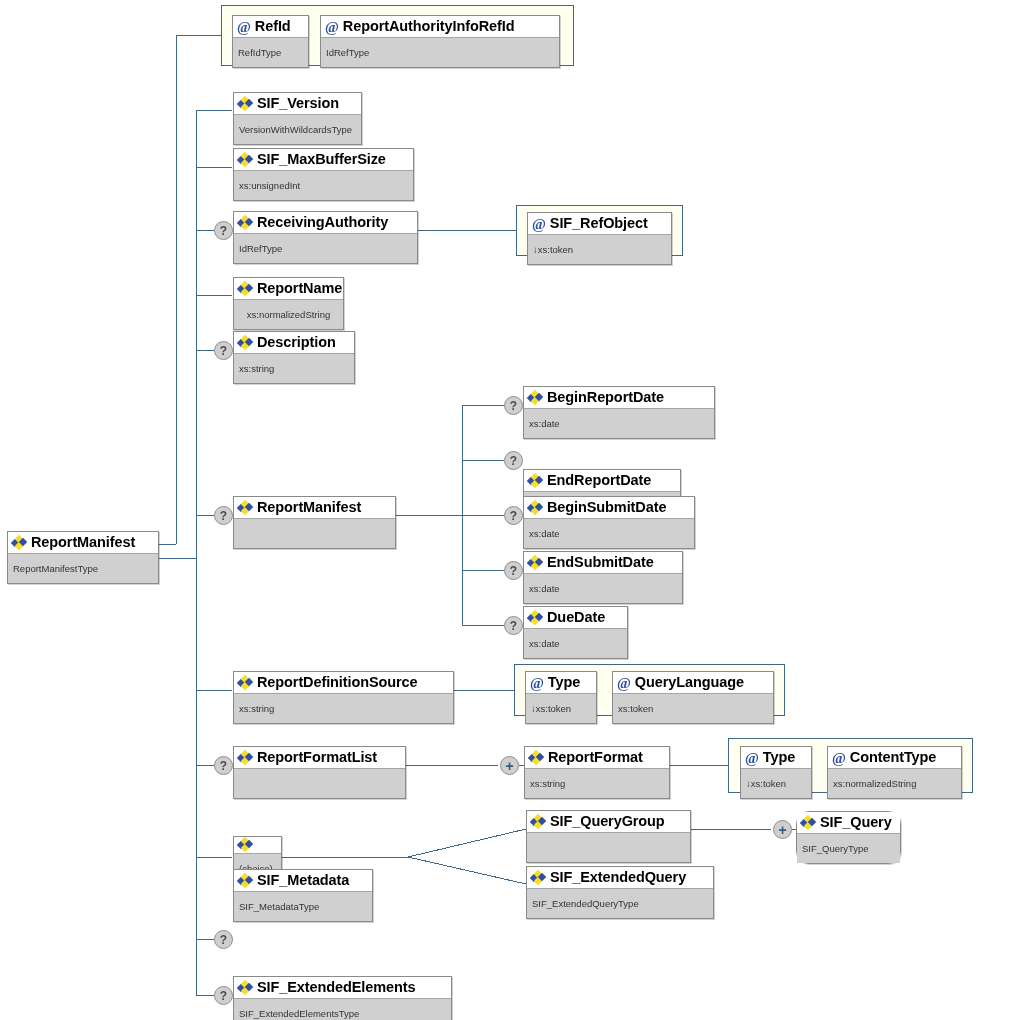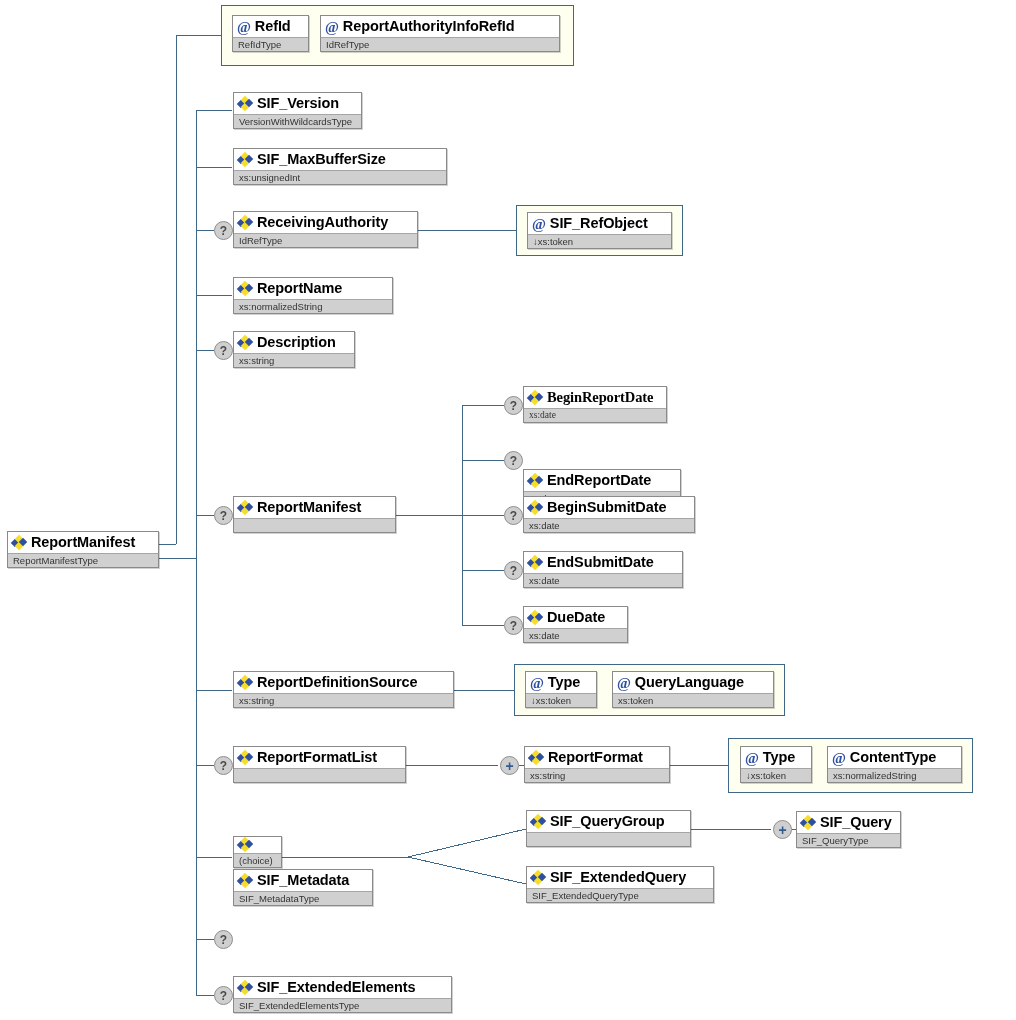--- a/index.html
+++ b/index.html
@@ -51,7 +51,7 @@
     border-top: 1px solid #a5a5a5;
     font-size: 9.5px;
     color: #333333;
-    padding: 0 5px;
+    padding: 8px 5px;
     line-height: 13px;
     height: 13px;
     white-space: nowrap;

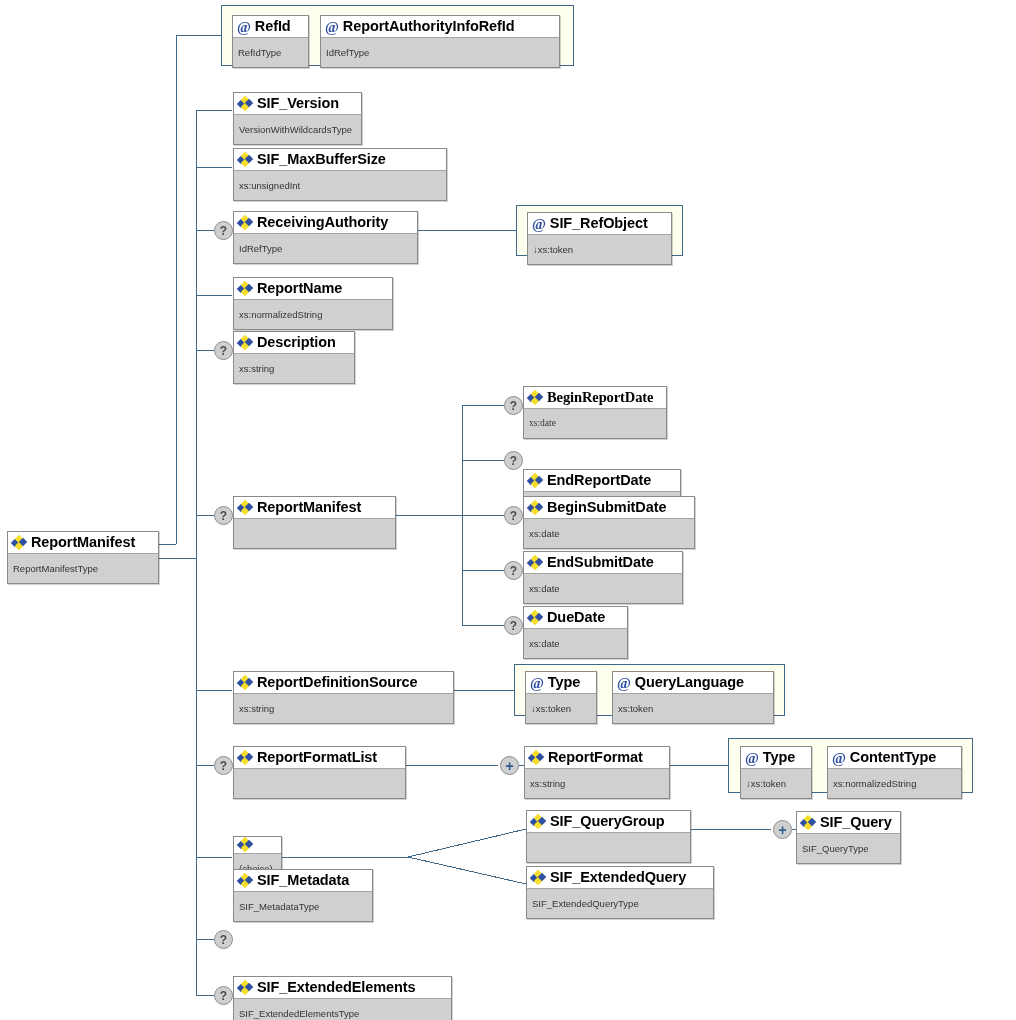--- a/index.html
+++ b/index.html
@@ -210,7 +210,7 @@
     <div class="ty">VersionWithWildcardsType</div>
   </div>
 
-  <div class="node" style="left:233px; top:148px; width:214px;">
+  <div class="node" style="left:233px; top:148px; width:181px;">
     <div class="nm">
       <span class="ico-el">
           <i></i>

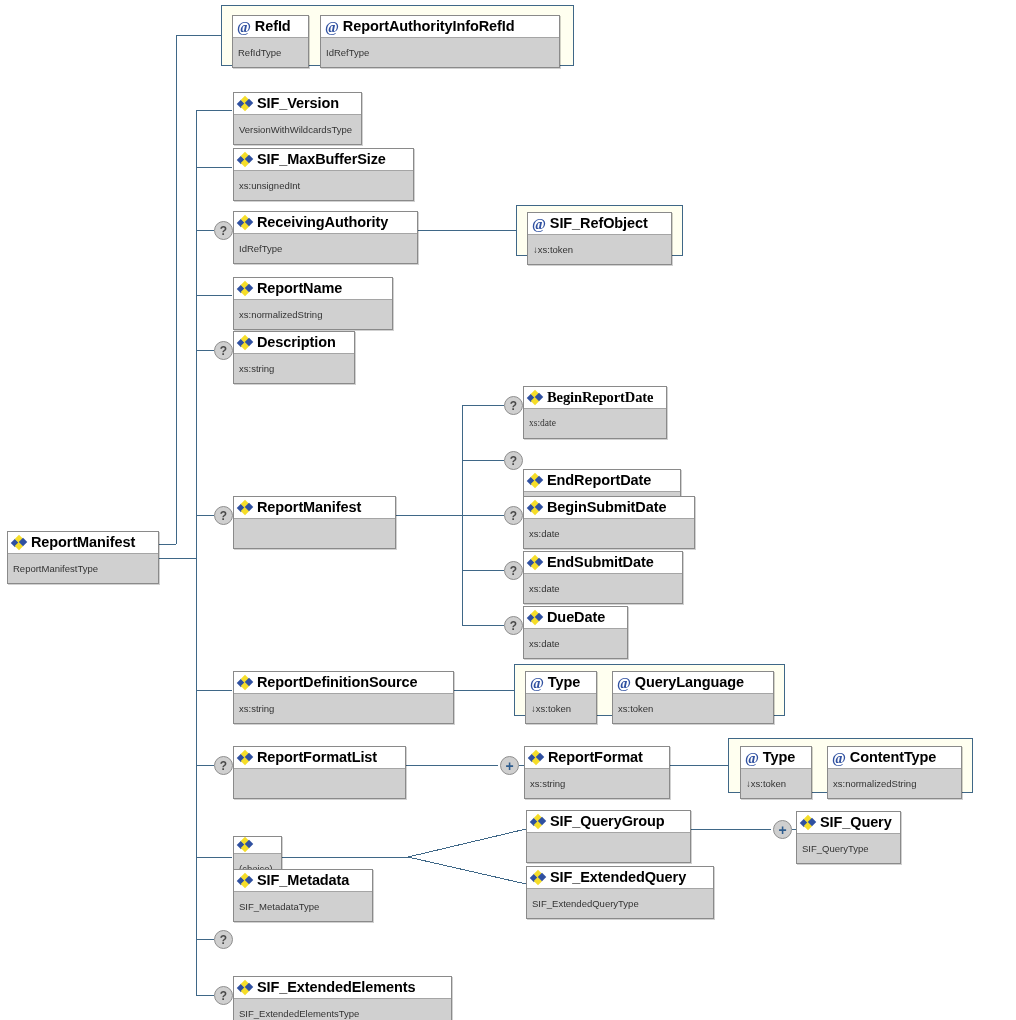--- a/index.html
+++ b/index.html
@@ -249,7 +249,7 @@
     <div class="ty">↓xs:token</div>
   </div>
 
-  <div class="node" style="left:233px; top:277px; width:160px;">
+  <div class="node" style="left:233px; top:277px; width:111px;text-align:center;">
     <div class="nm">
       <span class="ico-el">
           <i></i>

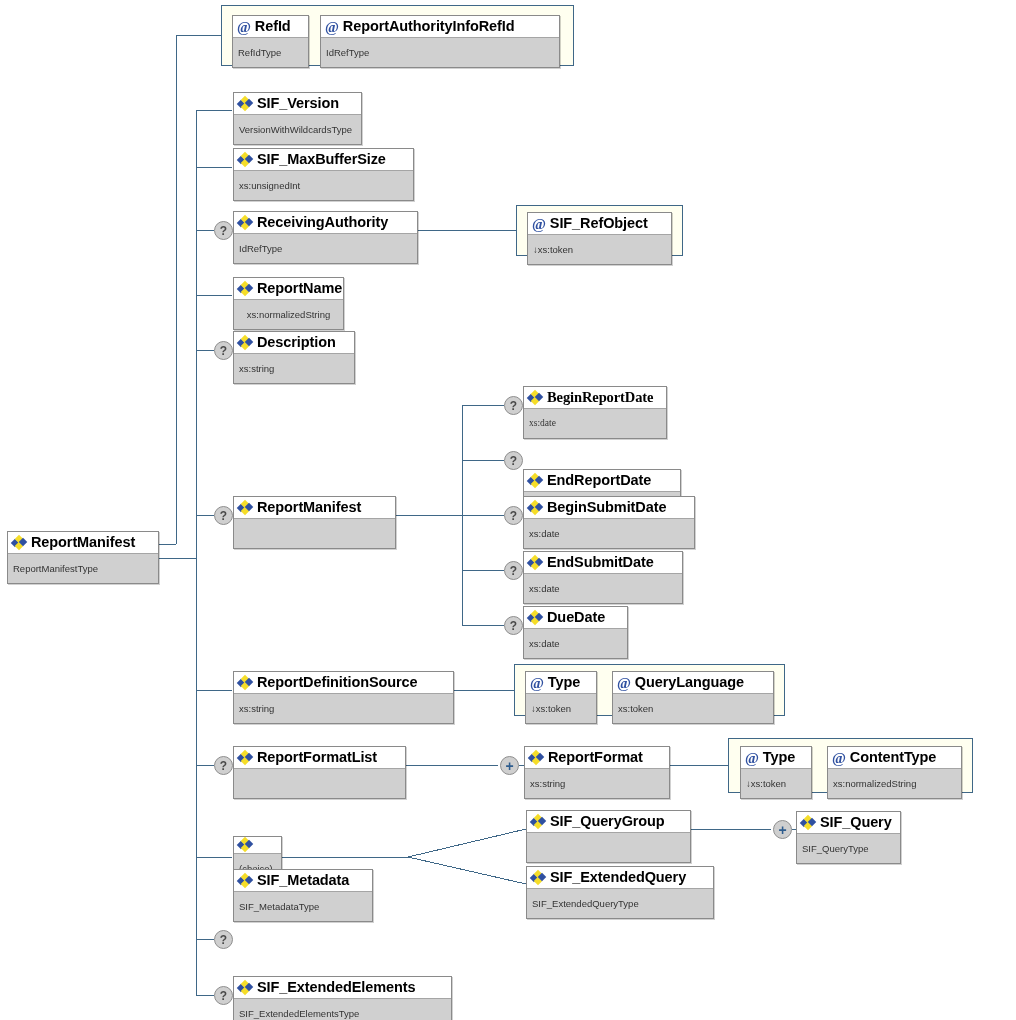--- a/index.html
+++ b/index.html
@@ -297,7 +297,7 @@
   <div class="occ" style="left:504px; top:396px;">
       <span>?</span>
     </div>
-  <div class="node" style="left:523px; top:386px; width:144px;font-family:Liberation Serif, serif;">
+  <div class="node" style="left:523px; top:386px; width:192px;">
     <div class="nm">
       <span class="ico-el">
           <i></i>

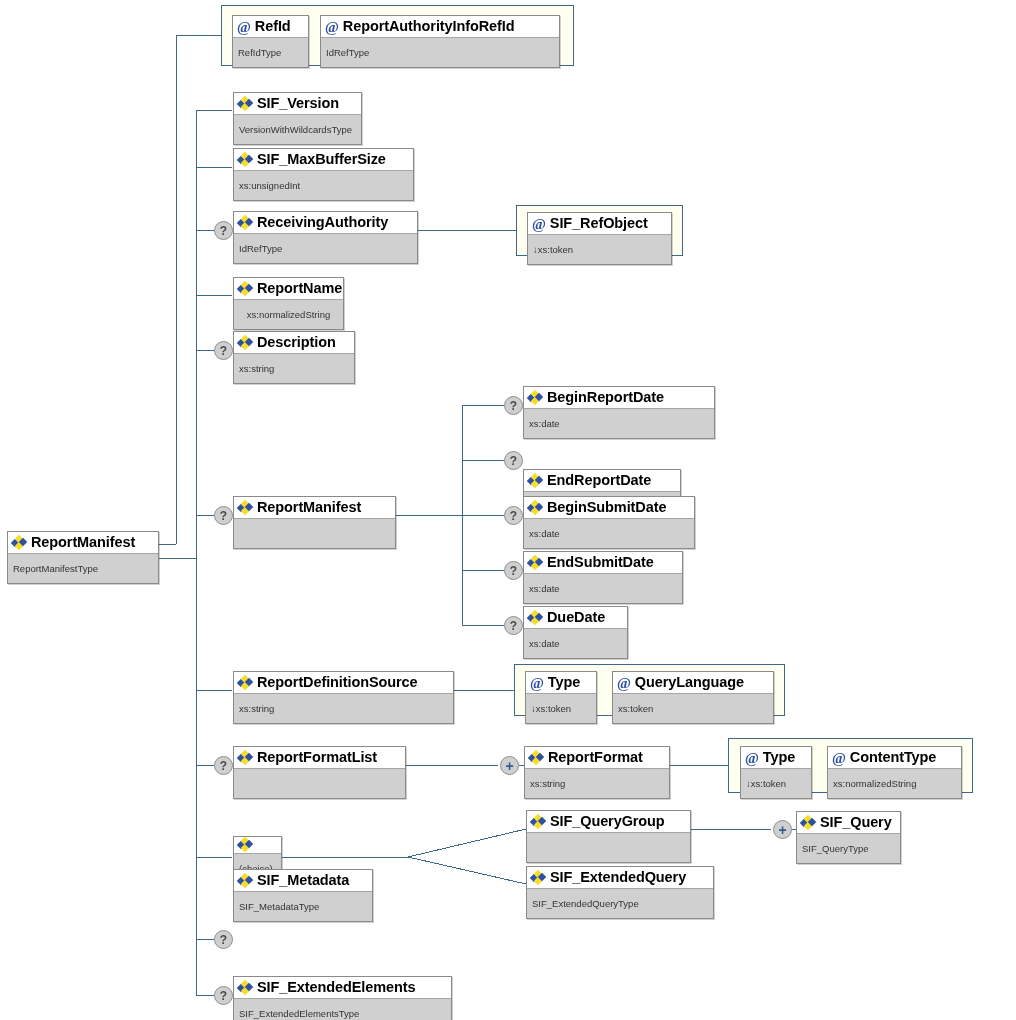--- a/index.html
+++ b/index.html
@@ -482,7 +482,7 @@
   <div class="occ plus" style="left:773px; top:820px;">
       <span>+</span>
     </div>
-  <div class="node" style="left:796px; top:811px; width:105px;">
+  <div class="node" style="left:796px; top:811px; width:105px;border-radius:13px;">
     <div class="nm">
       <span class="ico-el">
           <i></i>

